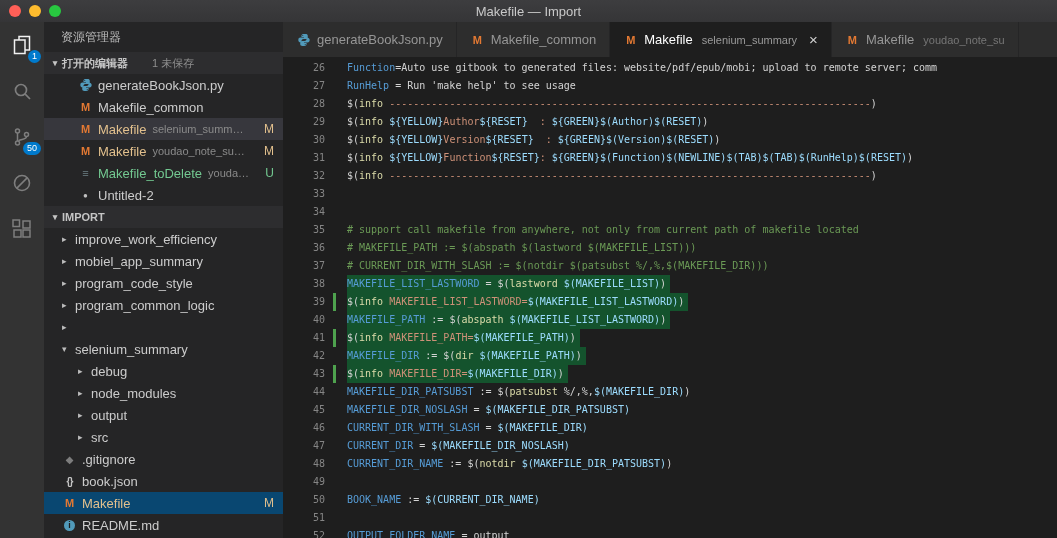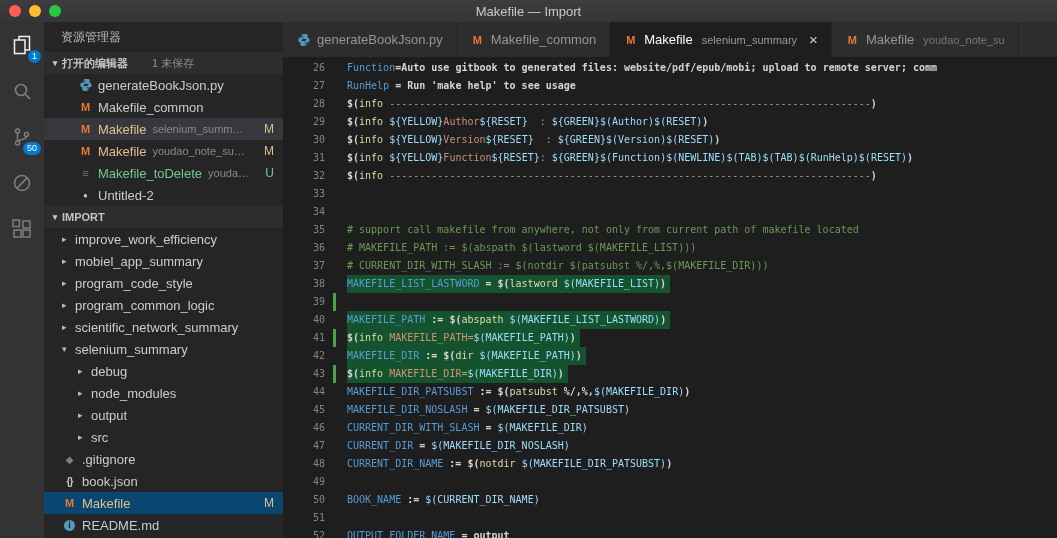--- a/index.html
+++ b/index.html
@@ -78,7 +78,7 @@
   .cl .gut .bar { position:absolute; left:8px; top:0; bottom:0; width:3px; background:#4ea24e; }
   .cl .ct { white-space:pre; }
   .cl.sel .ct { background:#14532d; padding-right:4px; }
-  .tk-d { color:#d4d4d4;font-weight:bold; } .tk-b { color:#569cd6; } .tk-v { color:#9cdcfe; }
+  .tk-d { color:#d4d4d4; } .tk-b { color:#569cd6; } .tk-v { color:#9cdcfe; }
   .tk-f { color:#dcdcaa; } .tk-s { color:#ce9178; } .tk-c { color:#6a9955; }
 </style>
 </head>

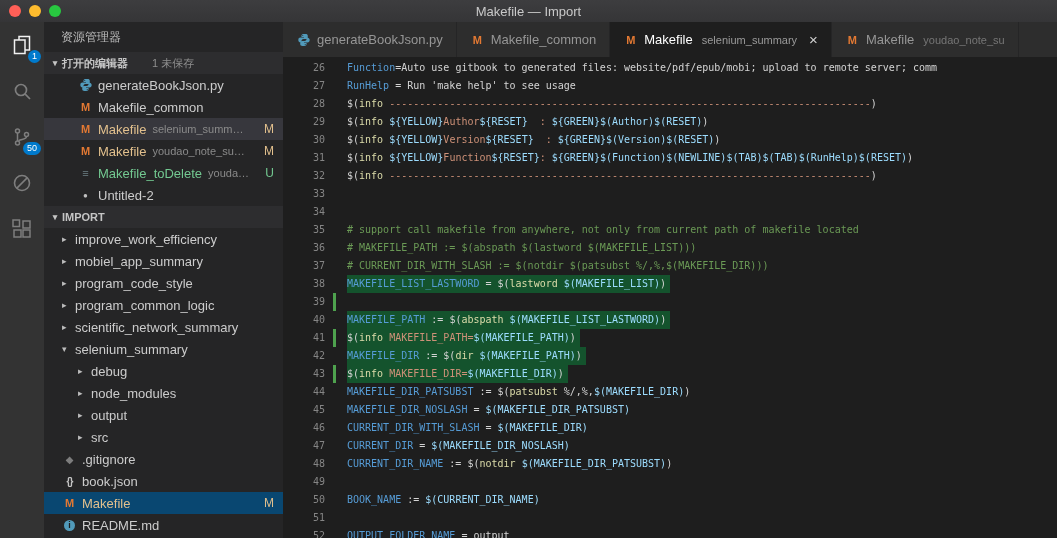--- a/index.html
+++ b/index.html
@@ -361,6 +361,7 @@
             <span class="gut">
               <span class="bar"></span>
             </span>
+            <span class="ct"><span class="tk-d">$(</span><span class="tk-f">info</span><span class="tk-d"> </span><span class="tk-s">MAKEFILE_LIST_LASTWORD=</span><span class="tk-v">$(MAKEFILE_LIST_LASTWORD)</span><span class="tk-d">)</span></span>
           </div>
           <div class="cl sel">
             <span class="ln">40</span>

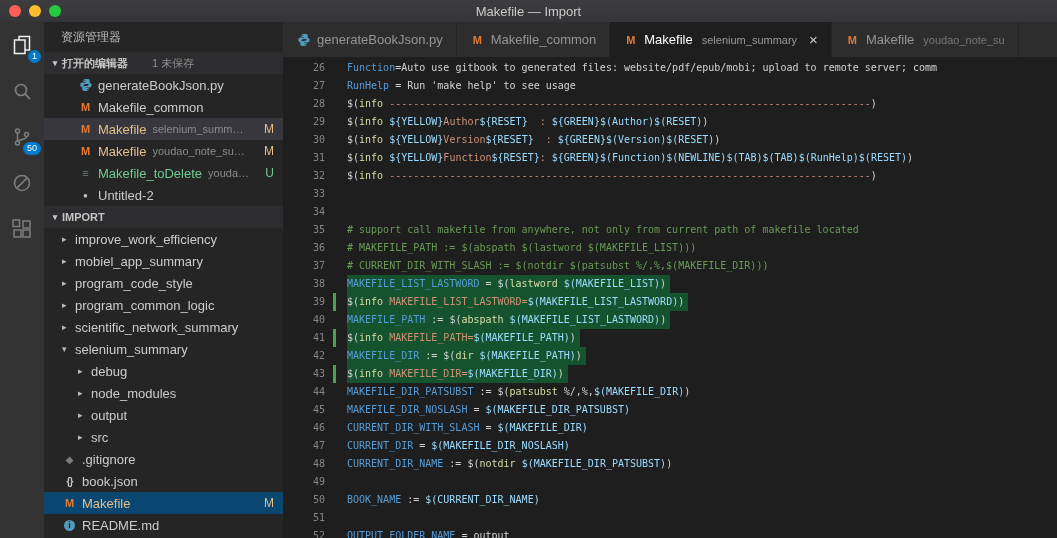--- a/index.html
+++ b/index.html
@@ -218,7 +218,6 @@
           </div>
           <div class="row tree-row">
             <span class="twisty">▸</span>
-            <span class="label">scientific_network_summary</span>
           </div>
           <div class="row tree-row">
             <span class="twisty">▾</span>

